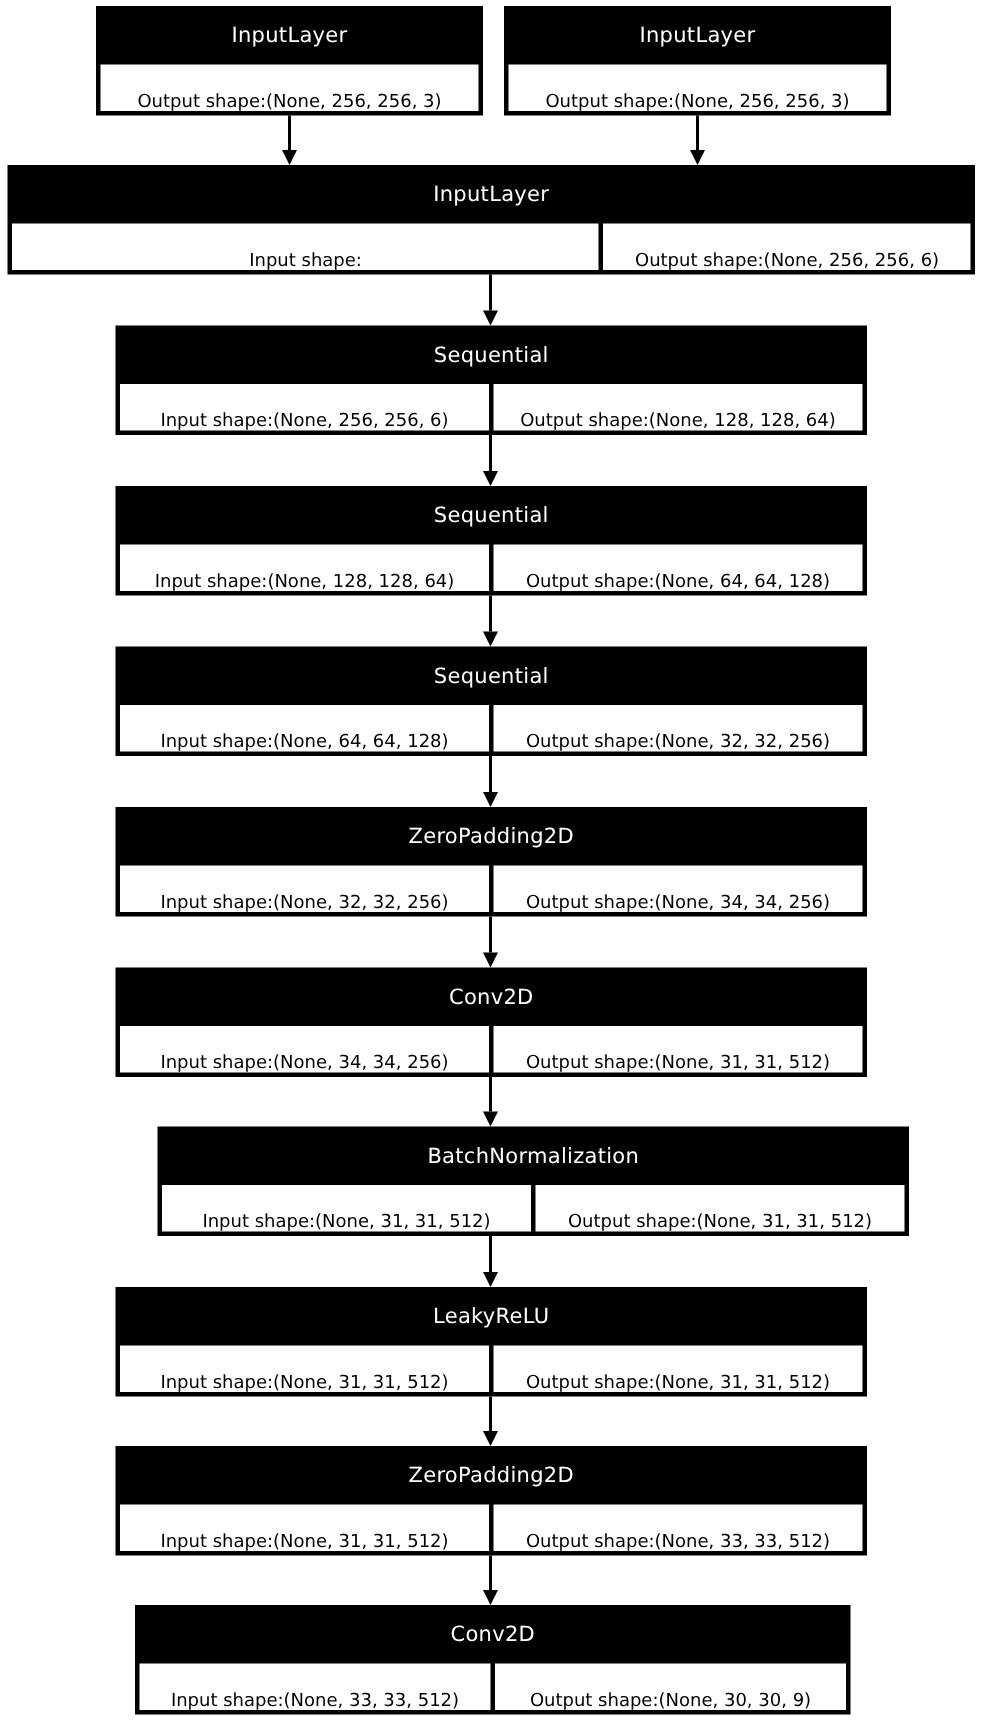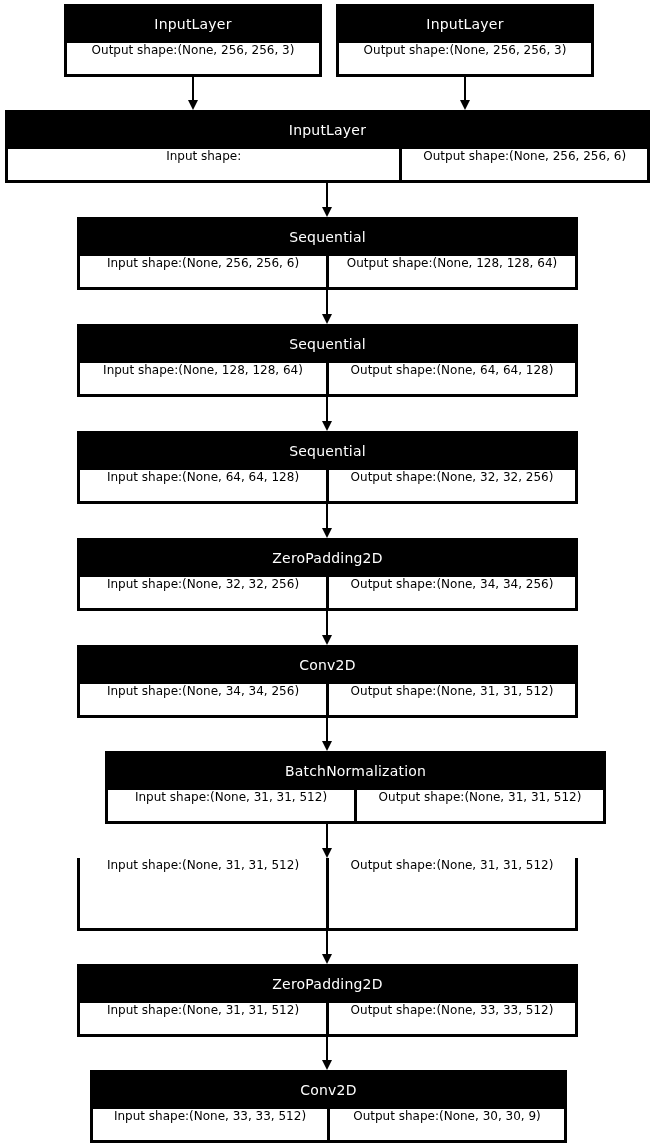--- a/index.html
+++ b/index.html
@@ -38,7 +38,7 @@
     background: #ffffff;
     flex: 1;
     display: flex;
-    align-items: flex-start;
+    align-items: flex-end;
     justify-content: center;
     font-size: 12px;
     color: #000000;

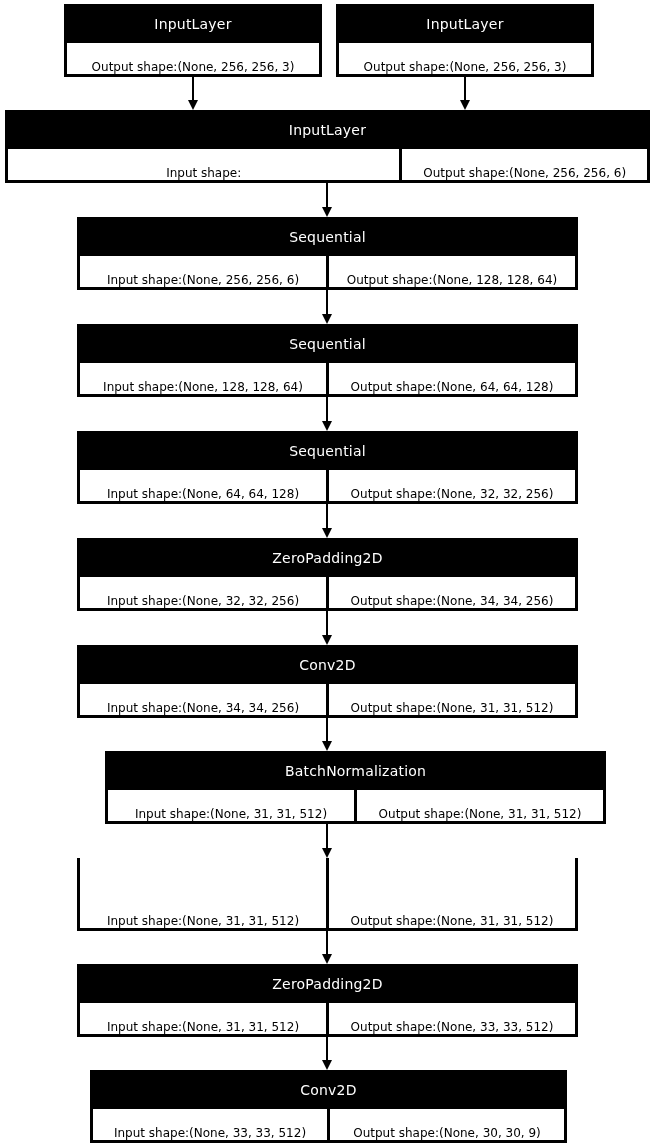--- a/index.html
+++ b/index.html
@@ -189,6 +189,7 @@
   </div>
 
   <div class="node" style="left:77px; top:858px; width:501px; height:73px;">
+    <div class="node-header">LeakyReLU</div>
     <div class="node-body">
       <div class="cell">
         <span>Input shape: </span>

